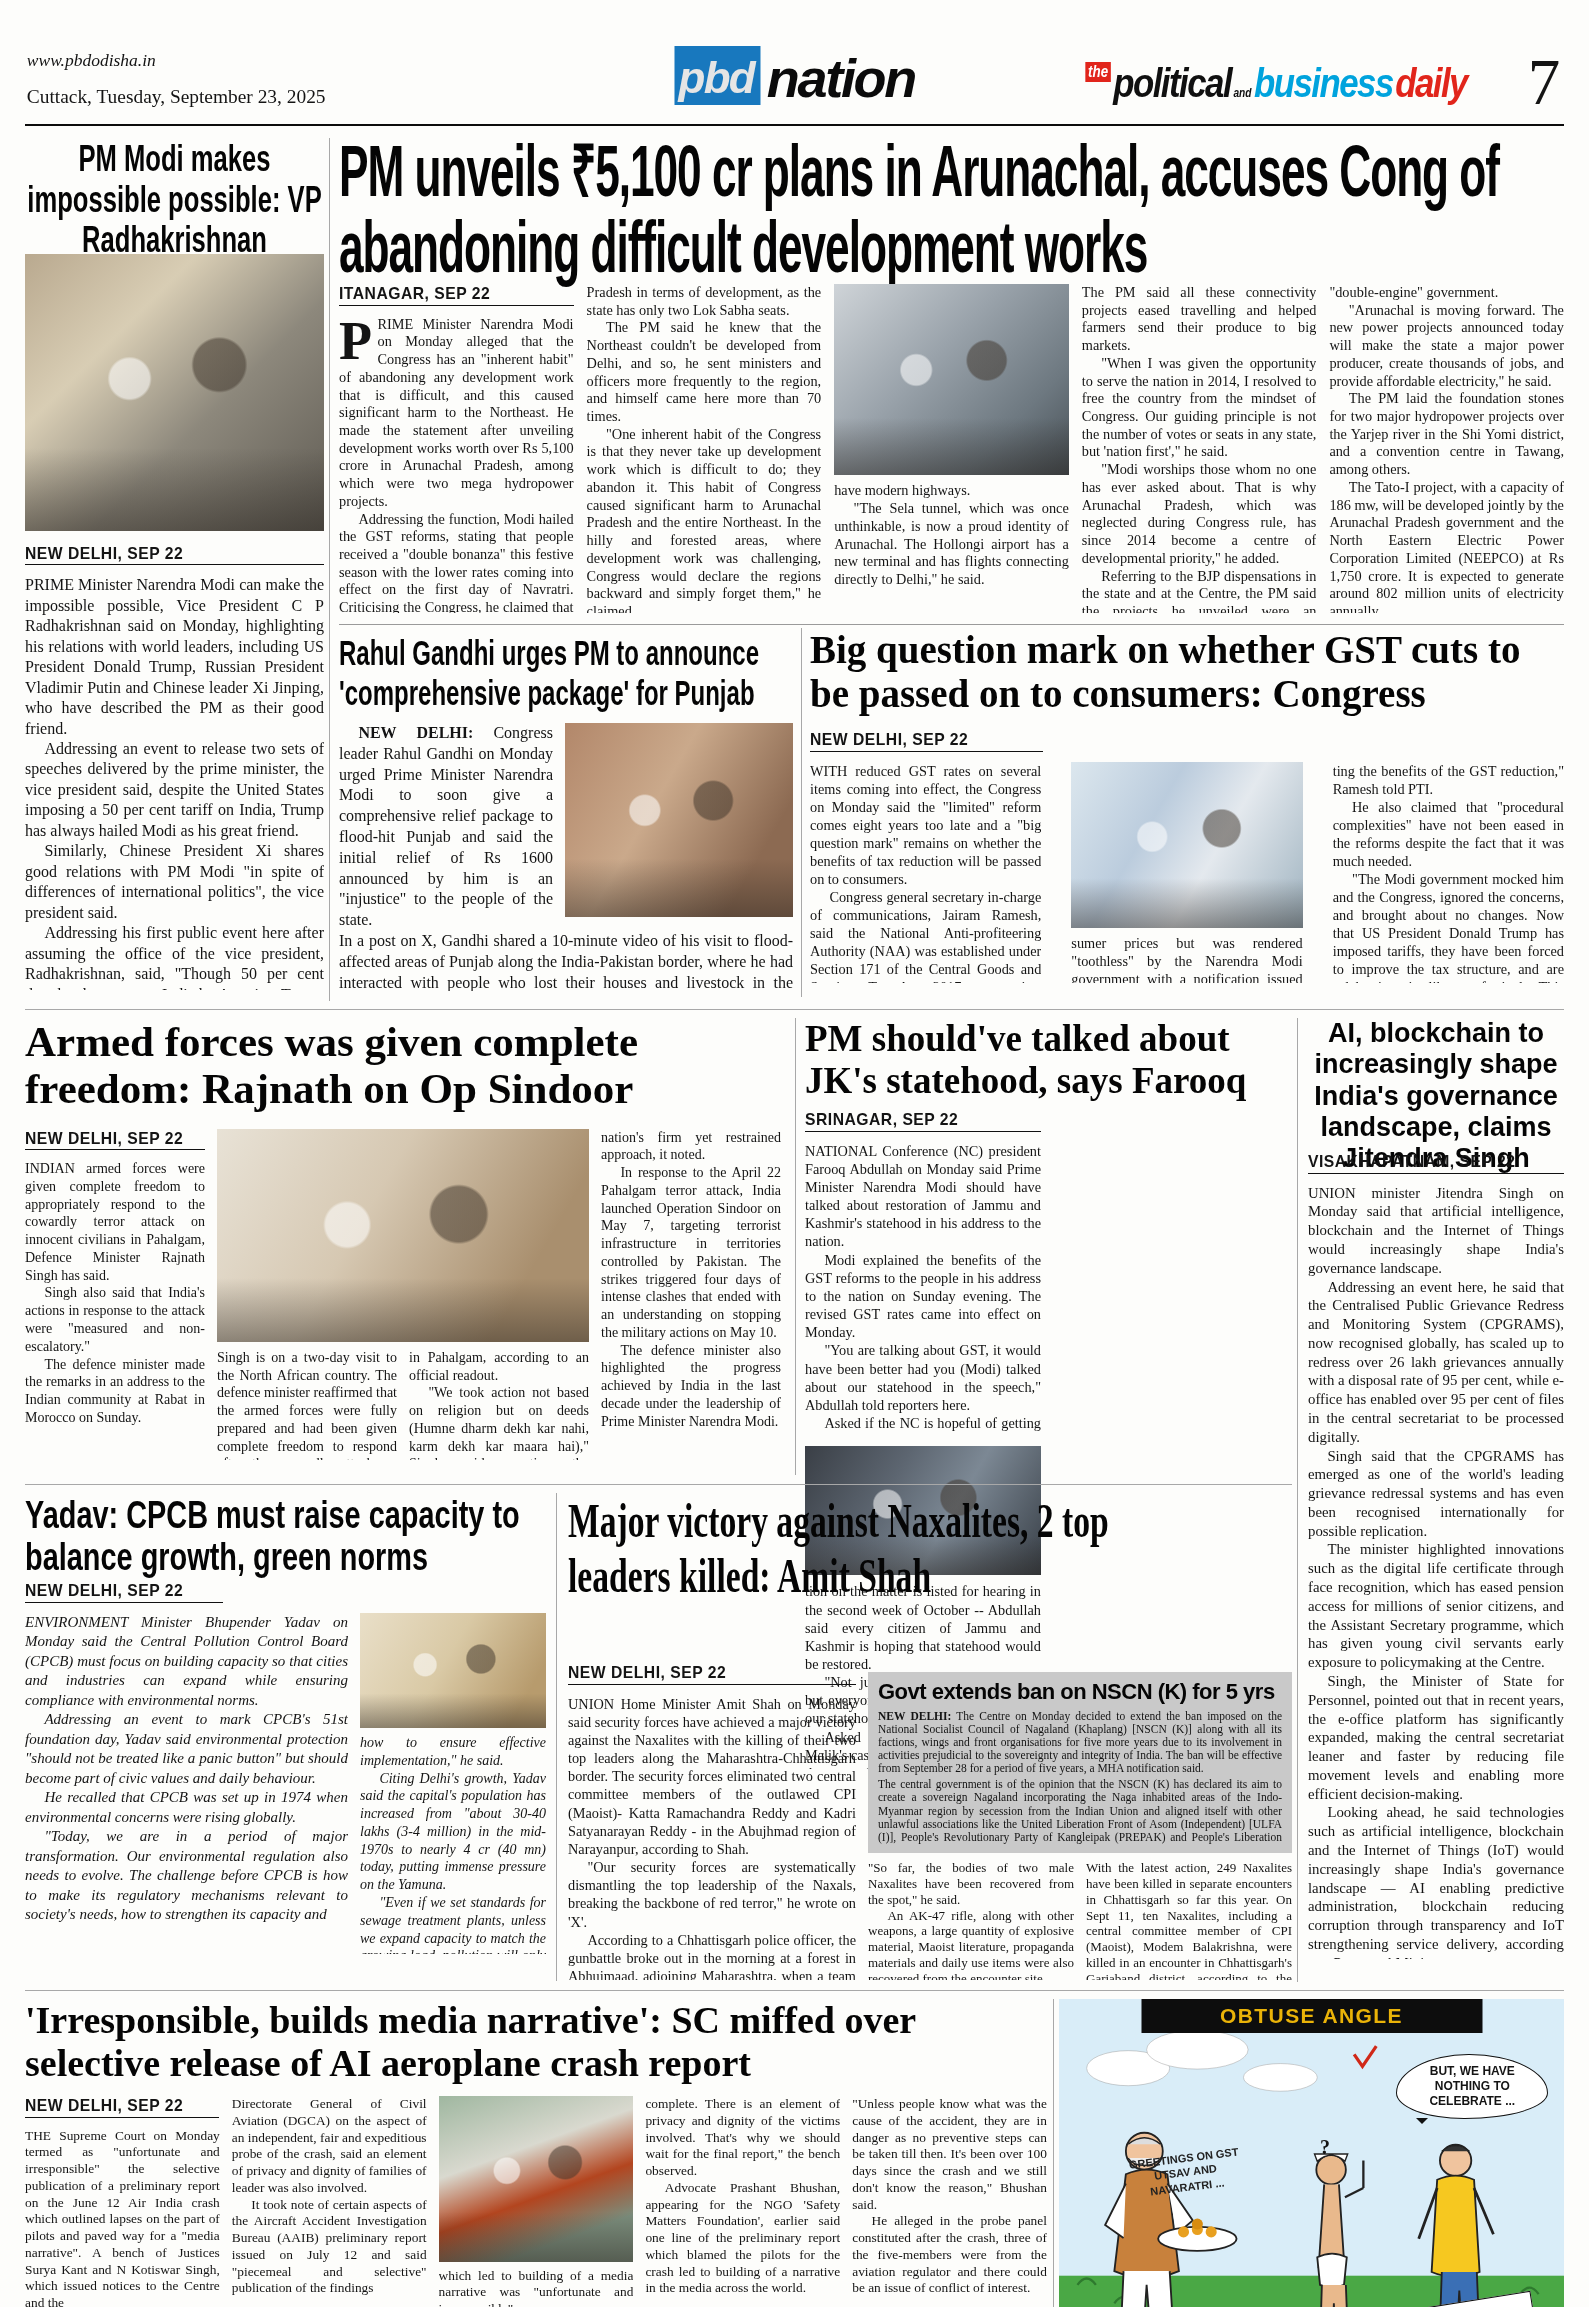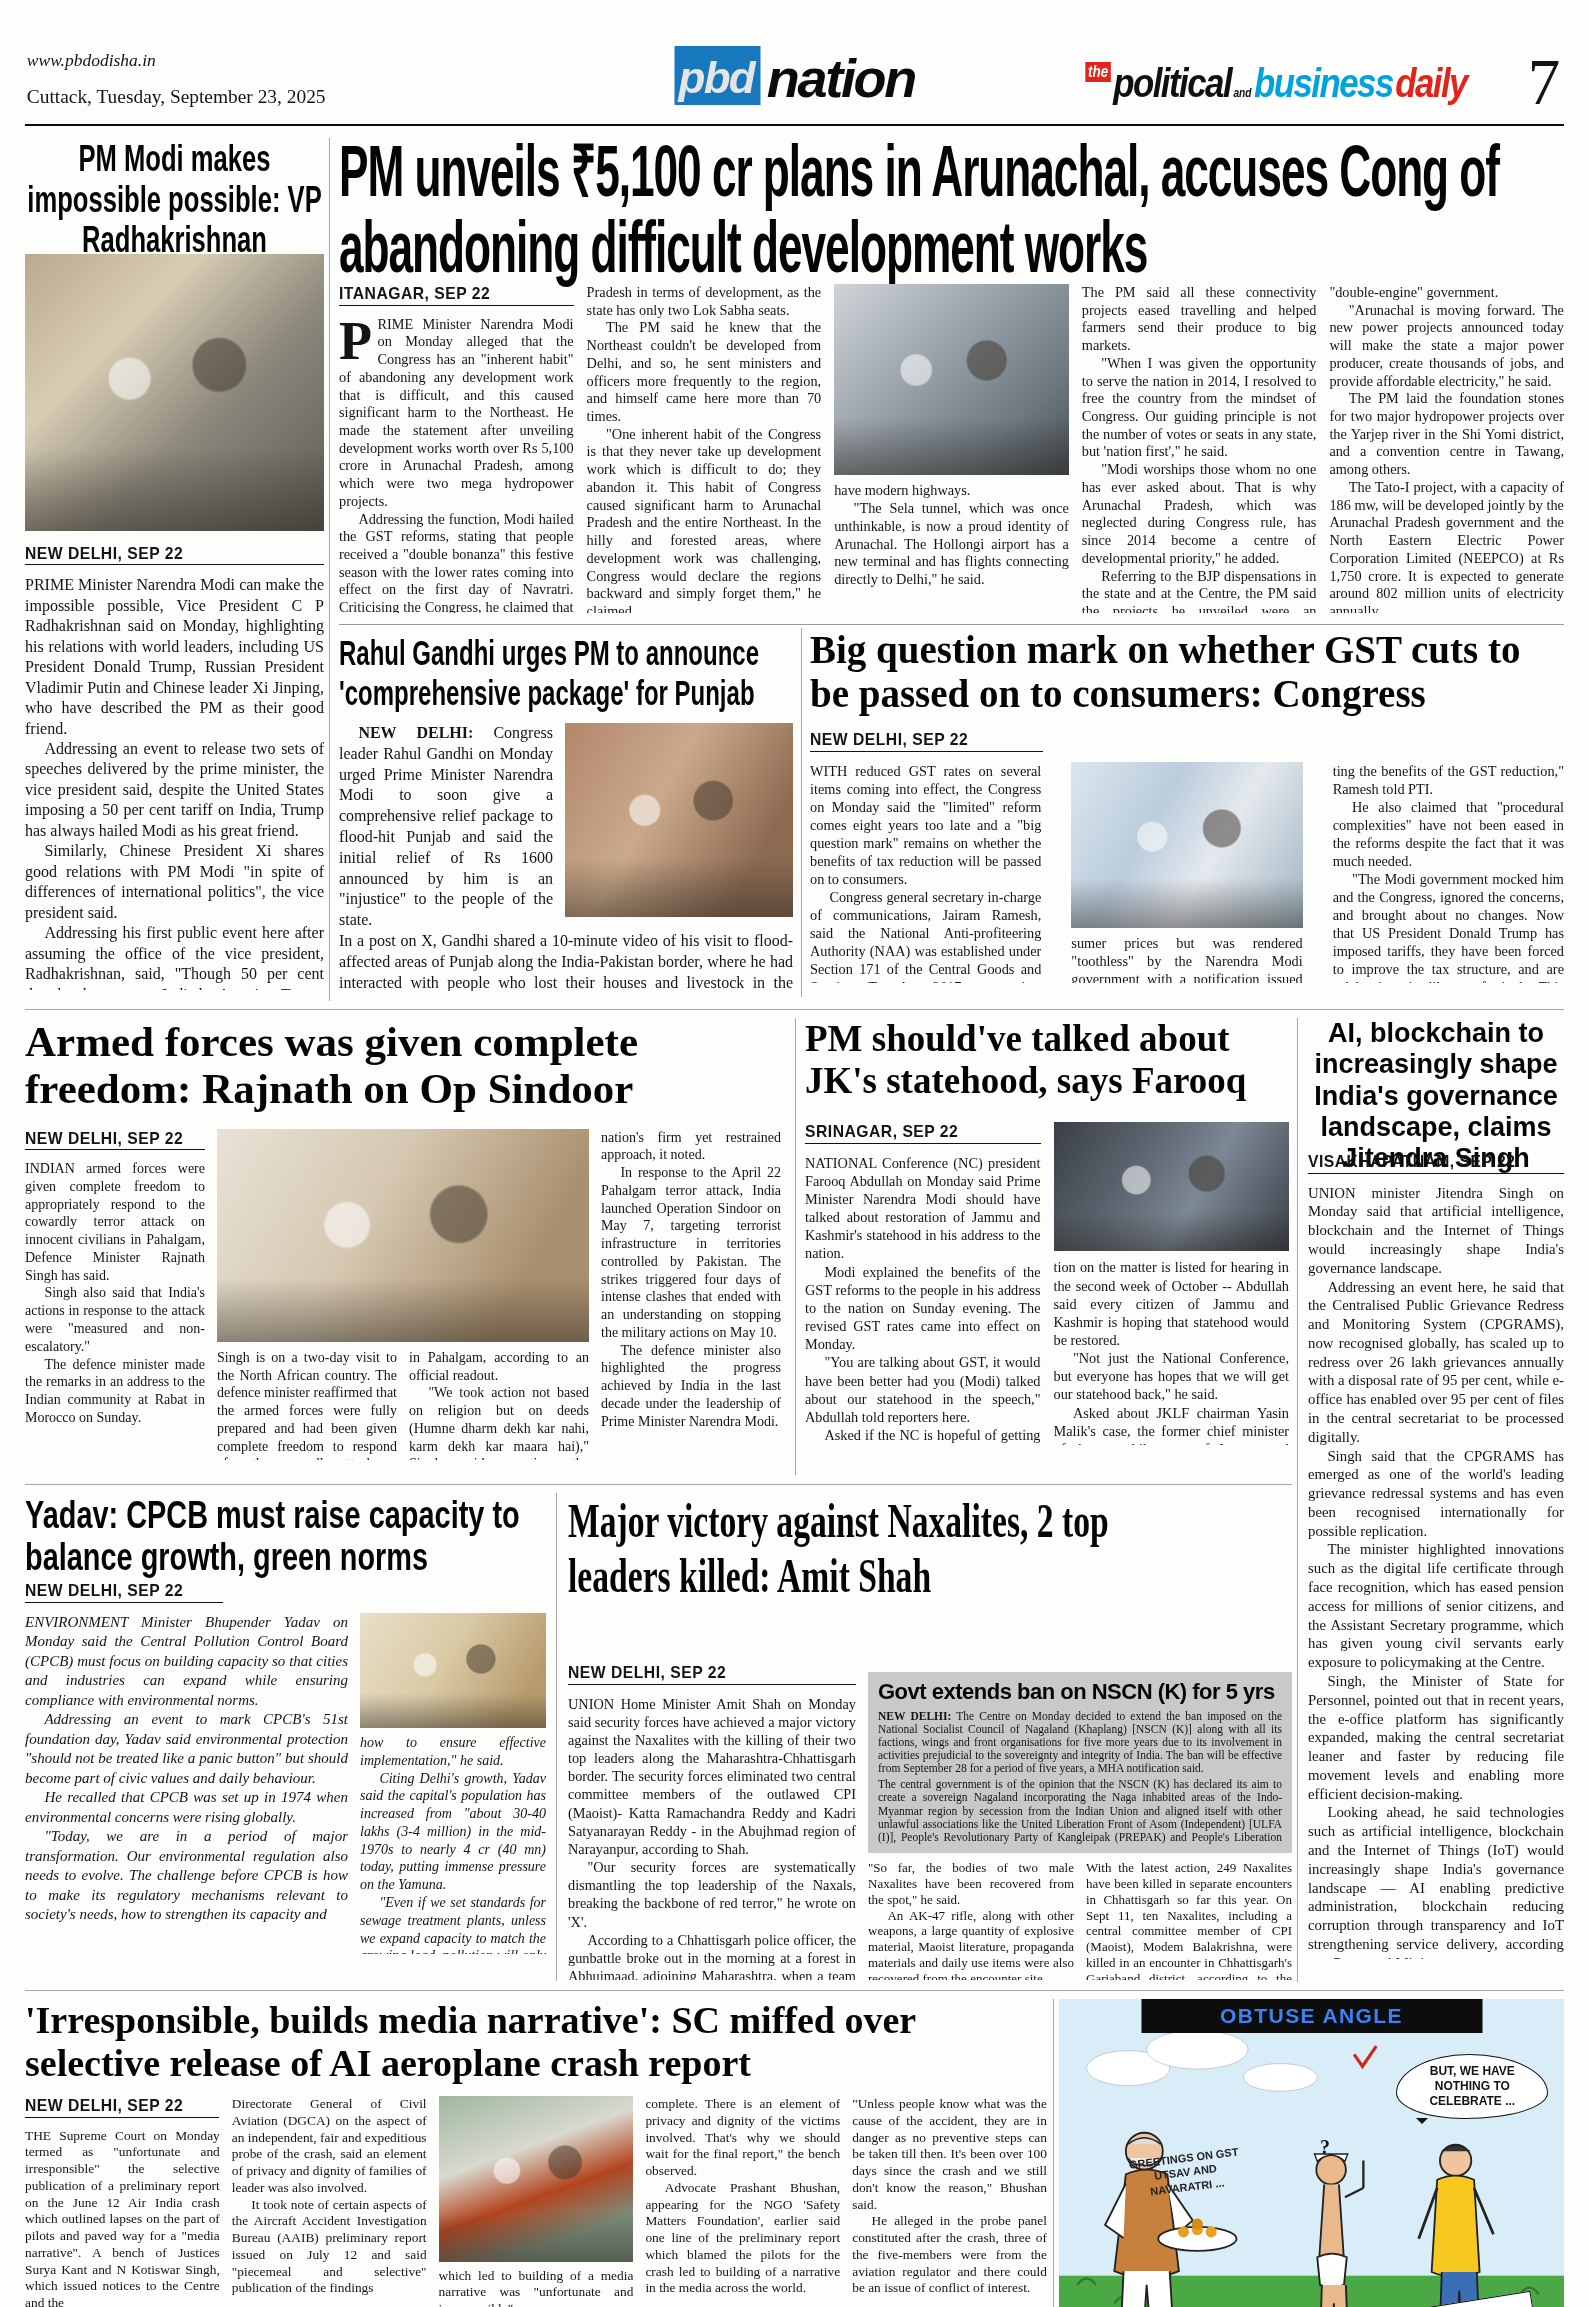--- a/index.html
+++ b/index.html
@@ -85,7 +85,7 @@
   #rajnath .c4{width:180px;height:332px;}
   #farooq{position:absolute;left:805px;top:1018px;width:484px;height:458px;}
   #farooq h1{font:bold 37px/1.14 "Liberation Serif",serif;height:92px;}
-  #farooq .cols{gap:13px;margin-top:12px;}
+  #farooq .cols{gap:13px;margin-top:0;flex-direction:column;}
   #farooq .col{width:236px;font-size:14.3px;line-height:1.27;height:323px;}
   #farooq .photo{width:100%;height:129px;margin-bottom:7.4px;
       background:linear-gradient(120deg,#3a3f46,#5d6671 35%,#7c8894 60%,#394048);}

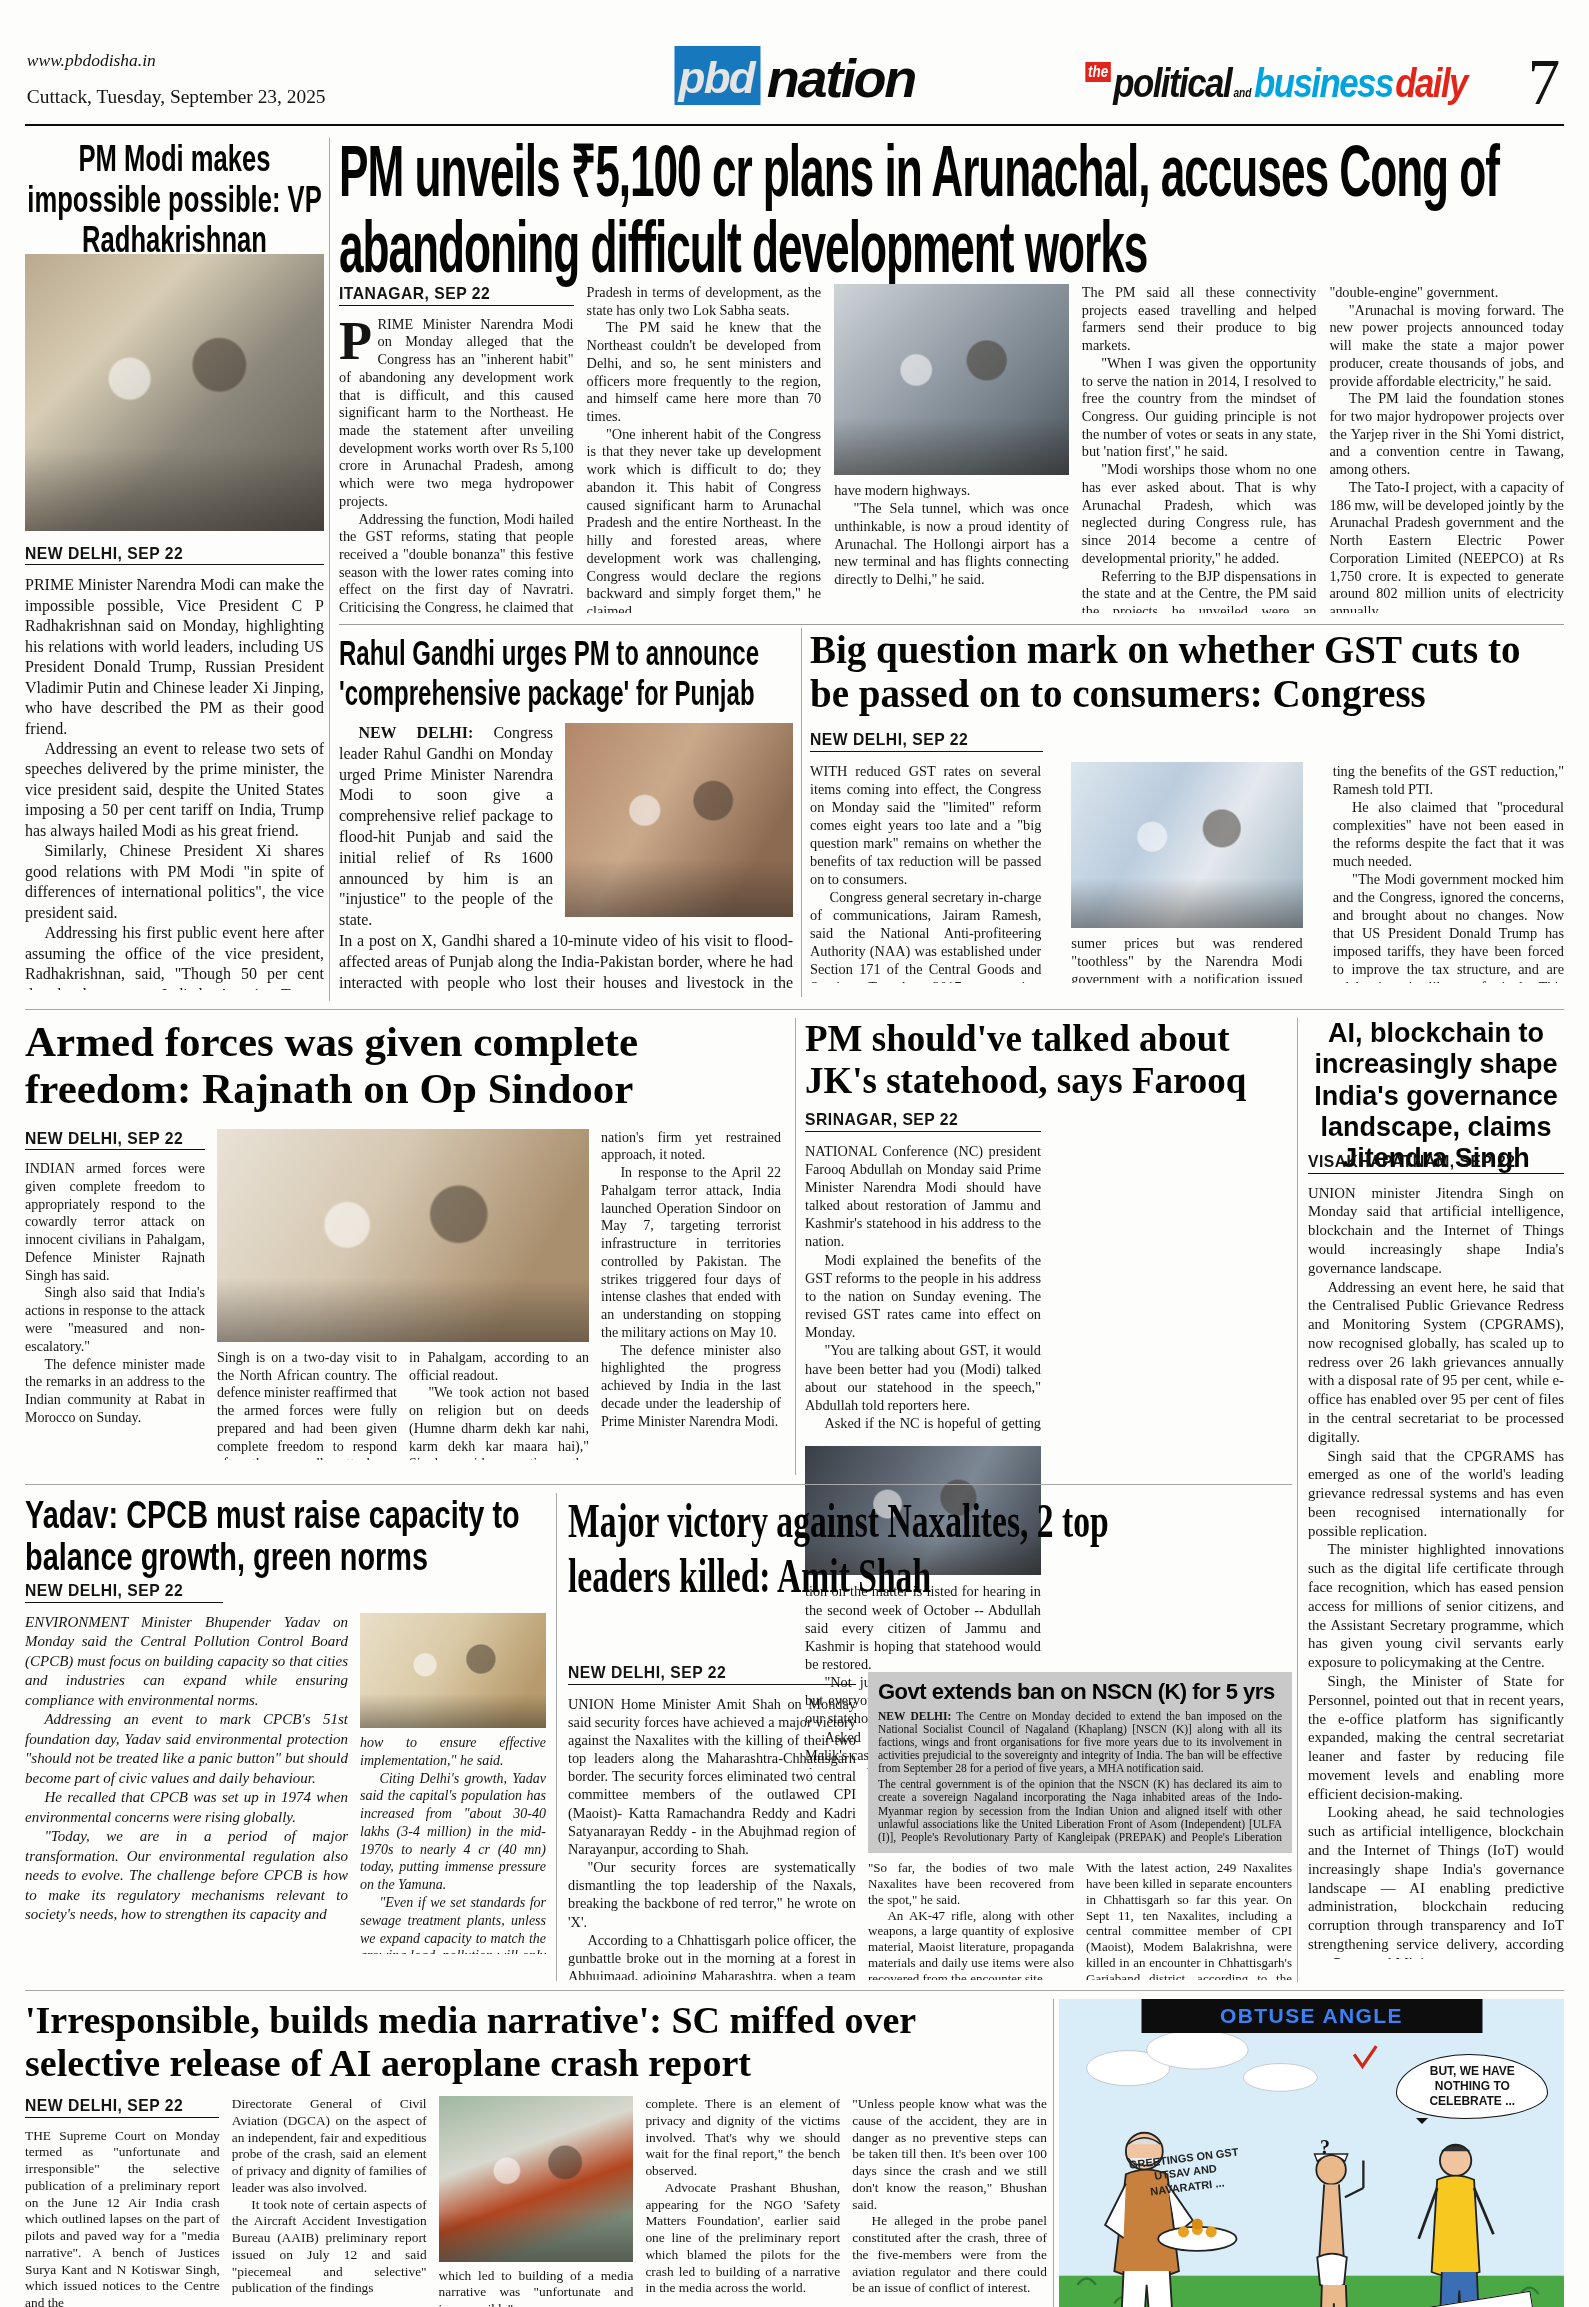--- a/index.html
+++ b/index.html
@@ -122,7 +122,7 @@
   #cartoon{position:absolute;left:1059px;top:1999px;width:505px;height:444px;
            background:linear-gradient(#d9edf8 0 64%,#4aa845 64% 100%);overflow:hidden;}
   #cartoon .bar{position:absolute;left:50%;top:0;transform:translateX(-50%);width:341px;height:34px;
-           background:#0d0d0d;color:#3b82f6;text-align:center;
+           background:#0d0d0d;color:#eab308;text-align:center;
            font:bold 21px/34px "Liberation Sans",sans-serif;letter-spacing:1.4px;}
   .bubble{position:absolute;right:15.7px;top:55px;width:152px;padding:9.2px 10px;background:#fff;border:1.4px solid #111;
           border-radius:48% 52% 55% 45%/60% 60% 40% 40%;text-align:center;

